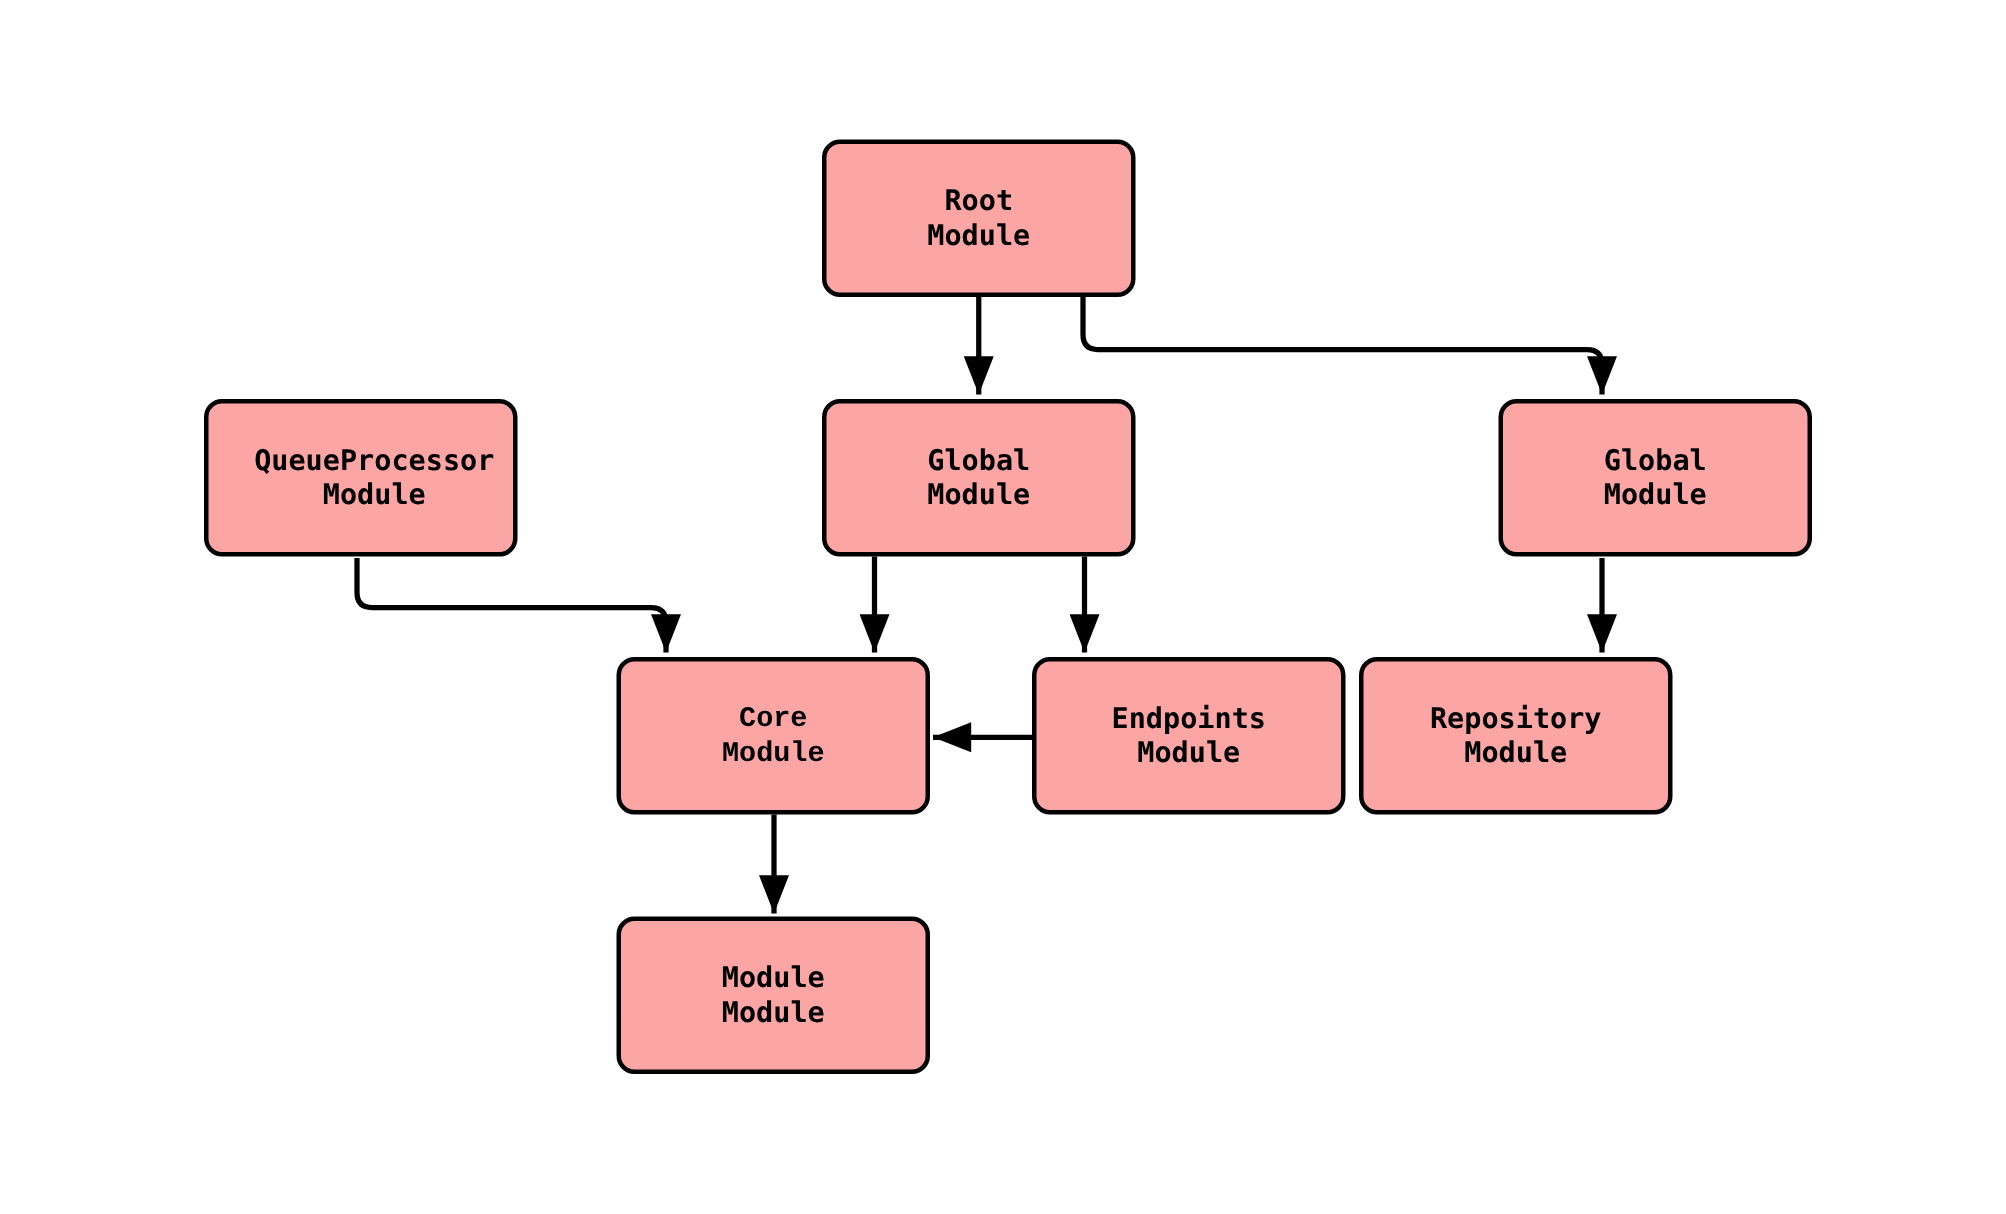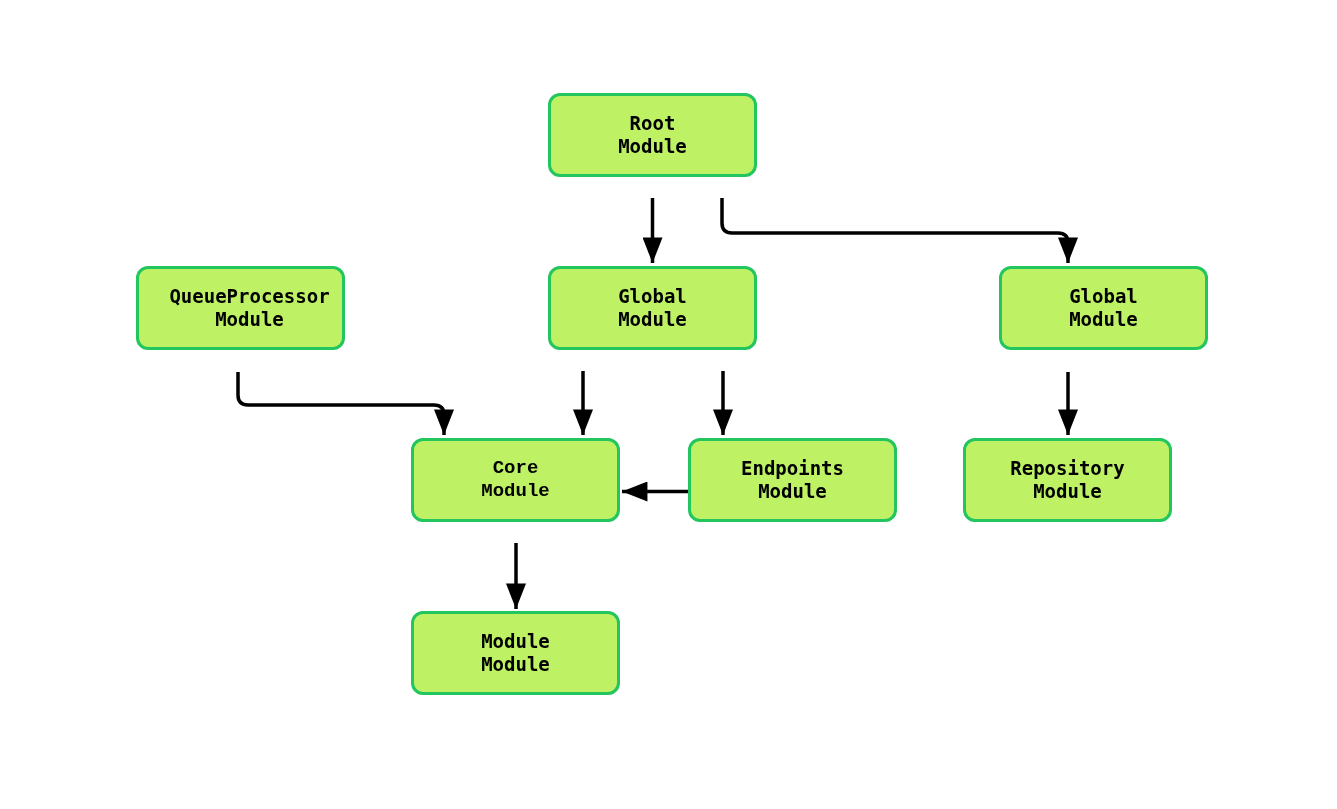--- a/index.html
+++ b/index.html
@@ -30,10 +30,10 @@
   .node {
     position: absolute;
     width: 209px;
-    height: 84px;
+    height: 105px;
     box-sizing: border-box;
-    background: #bef264;
-    border: 3px solid #22c55e;
+    background: #fca5a5;
+    border: 3px solid #000000;
     border-radius: 12px;
     display: flex;
     align-items: center;

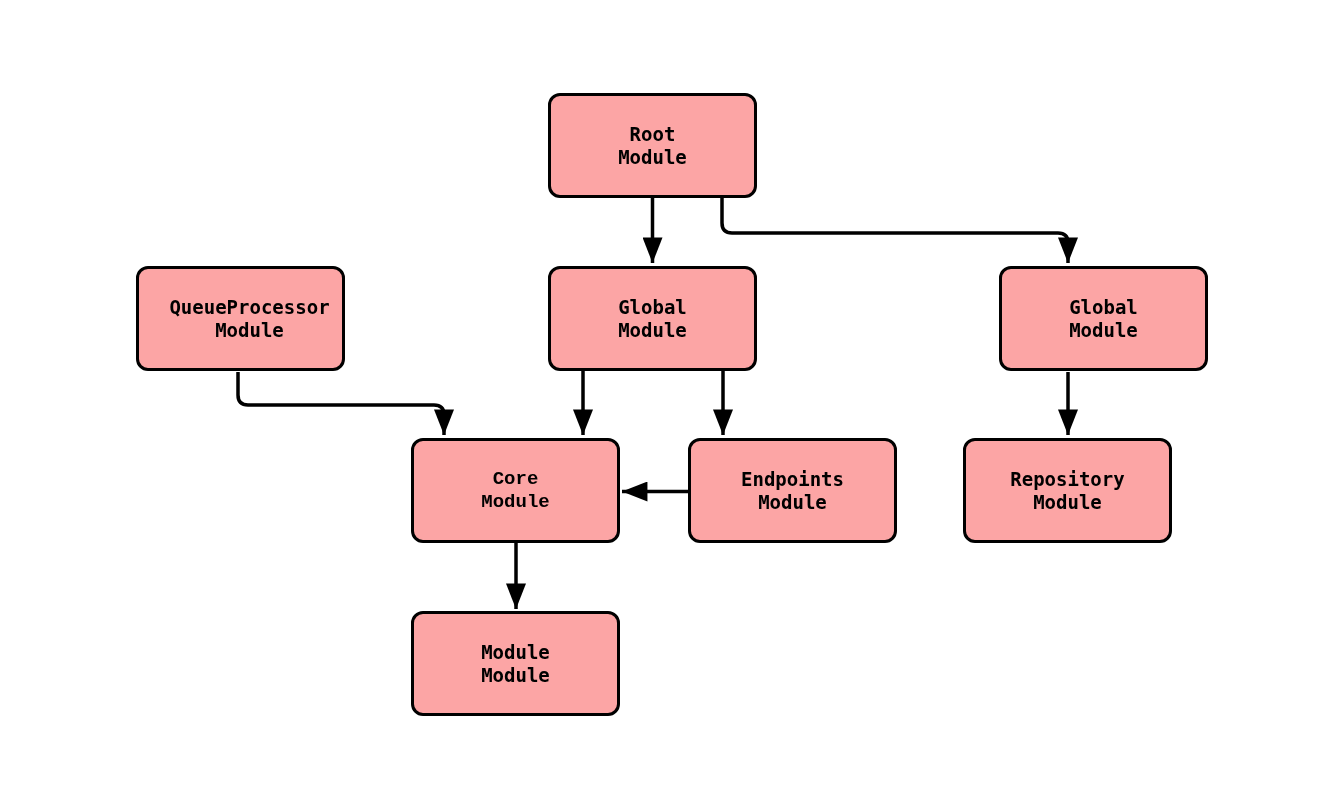--- a/index.html
+++ b/index.html
@@ -114,7 +114,7 @@
     </div>
   </div>
 
-  <div class="node" style="left:963px; top:438px;">
+  <div class="node" style="left:906px; top:438px;">
     <div class="node-label">
       <span>Repository</span>
       <span>Module</span>

